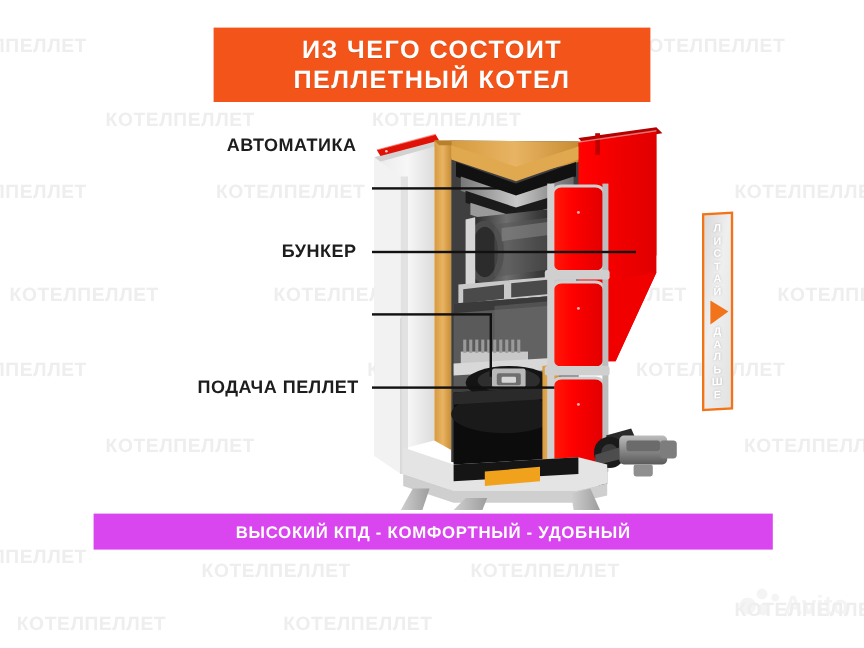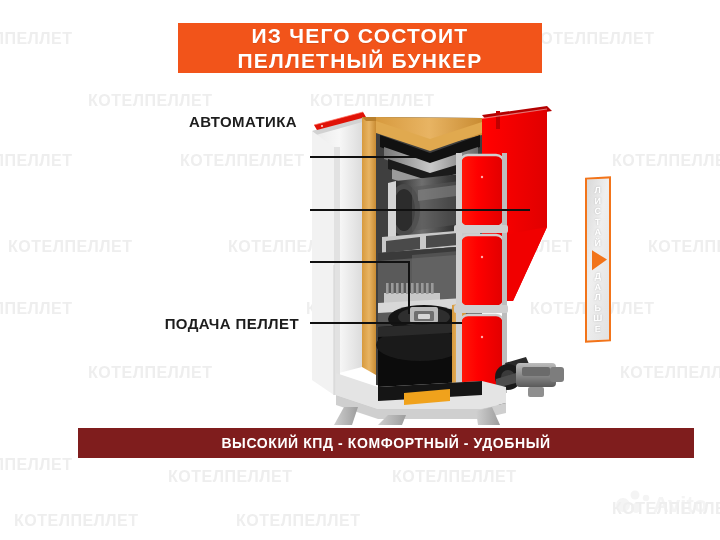--- a/index.html
+++ b/index.html
@@ -26,7 +26,7 @@
 
   
   .hdr{
-    position:absolute;left:178px;top:23px;width:364px;height:50px;
+    position:absolute;left:178px;top:23px;width:364px;height:62px;
     background:#F2541A;
     box-sizing:border-box;
     display:flex;flex-direction:column;align-items:center;justify-content:center;

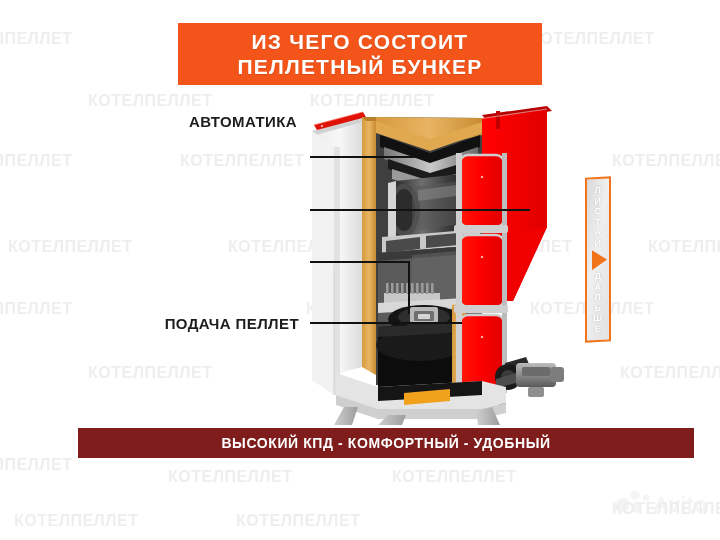--- a/index.html
+++ b/index.html
@@ -316,7 +316,7 @@
 
   <div class="hdr">
     <div class="hdr-line">ИЗ ЧЕГО СОСТОИТ</div>
-    <div class="hdr-line">ПЕЛЛЕТНЫЙ БУНКЕР</div>
+    <div class="hdr-line">ПЕЛЛЕТНЫЙ КОТЕЛ</div>
   </div>
 
   <div class="side">

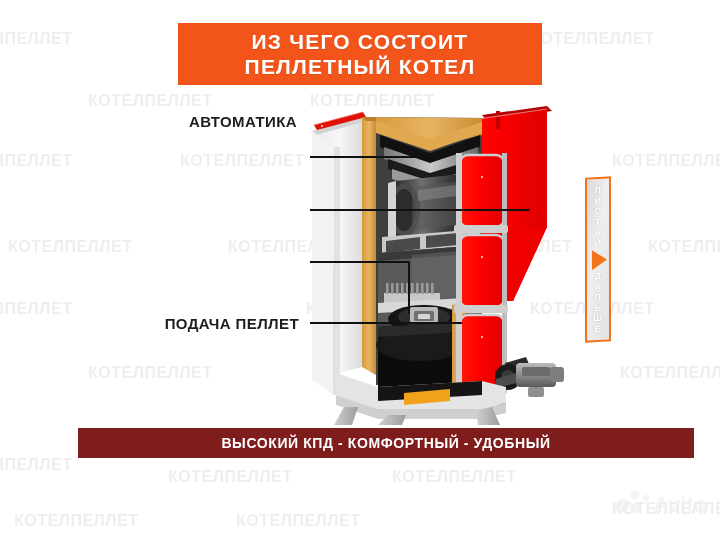--- a/index.html
+++ b/index.html
@@ -307,6 +307,7 @@
   <div class="labels" id="labelLayer">
       <div class="lbl" style="left: 0px; width: 297px; top: 121px;">АВТОМАТИКА</div>
       <div class="lead" style="left: 310px; width: 130px; top: 157px;"></div>
+      <div class="lbl" style="left: 0px; width: 297px; top: 210px;">БУНКЕР</div>
       <div class="lead" style="left: 310px; width: 220px; top: 210px;"></div>
       <div class="lead" style="left: 310px; width: 100px; top: 262px;"></div>
       <div class="lead-v" style="left: 408px; top: 262px; height: 52px;"></div>

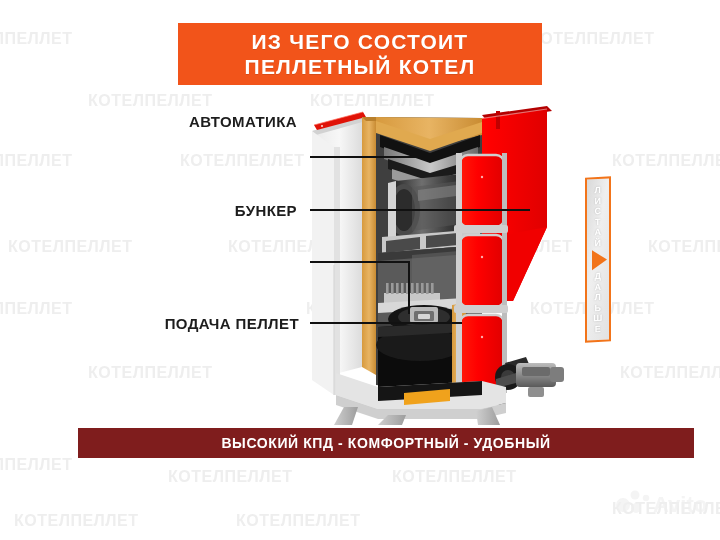--- a/index.html
+++ b/index.html
@@ -40,8 +40,8 @@
 
   
   .btm{
-    position:absolute;left:78px;top:428px;width:616px;height:30px;
-    background:#7f1d1d;
+    position:absolute;left:78px;top:428px;width:566px;height:30px;
+    background:#d946ef;
     display:flex;align-items:center;justify-content:center;
     z-index:6;
   }

